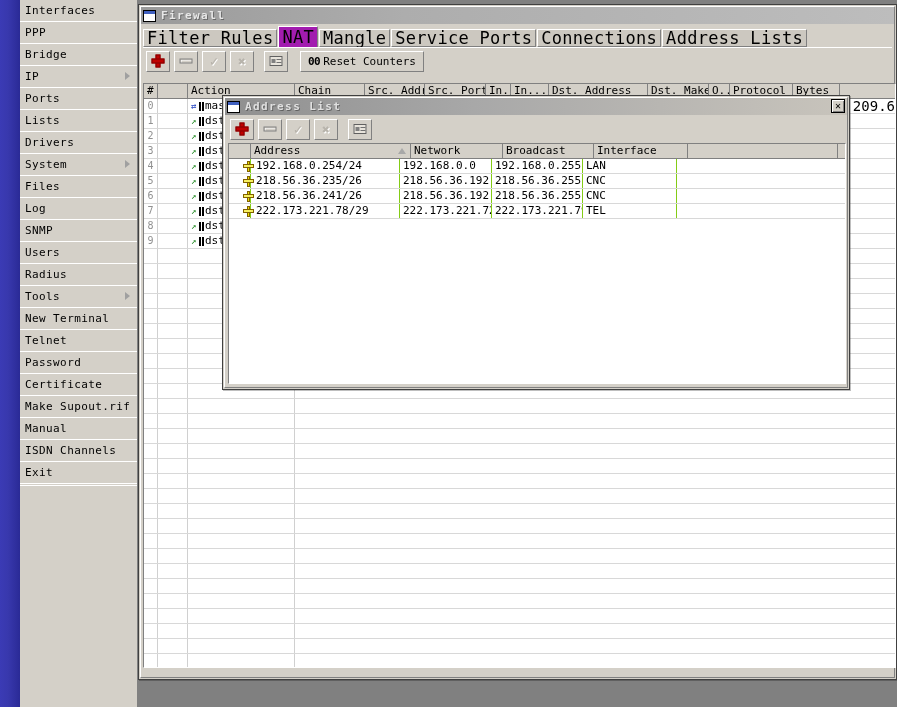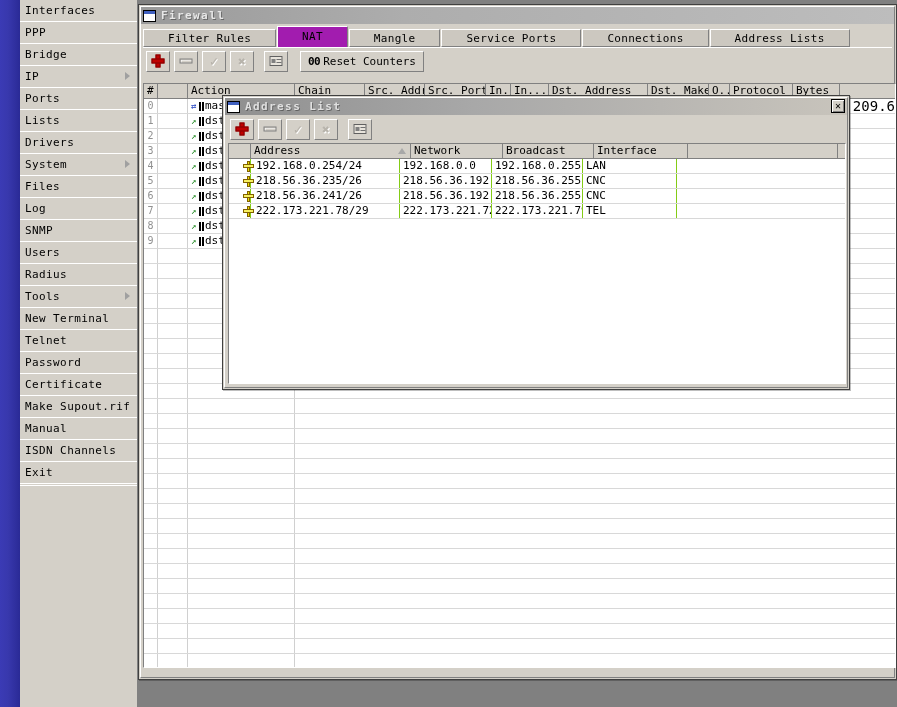--- a/index.html
+++ b/index.html
@@ -132,8 +132,8 @@
   .tab {
     height: 18px;
     line-height: 17px;
-    padding: 0 24px;
-    font-size: 11px;
+    padding: 0 3px;
+    font-size: 17px;
     color: #000;
     background: #ccc8c0;
     border: 1px solid #ffffff;

